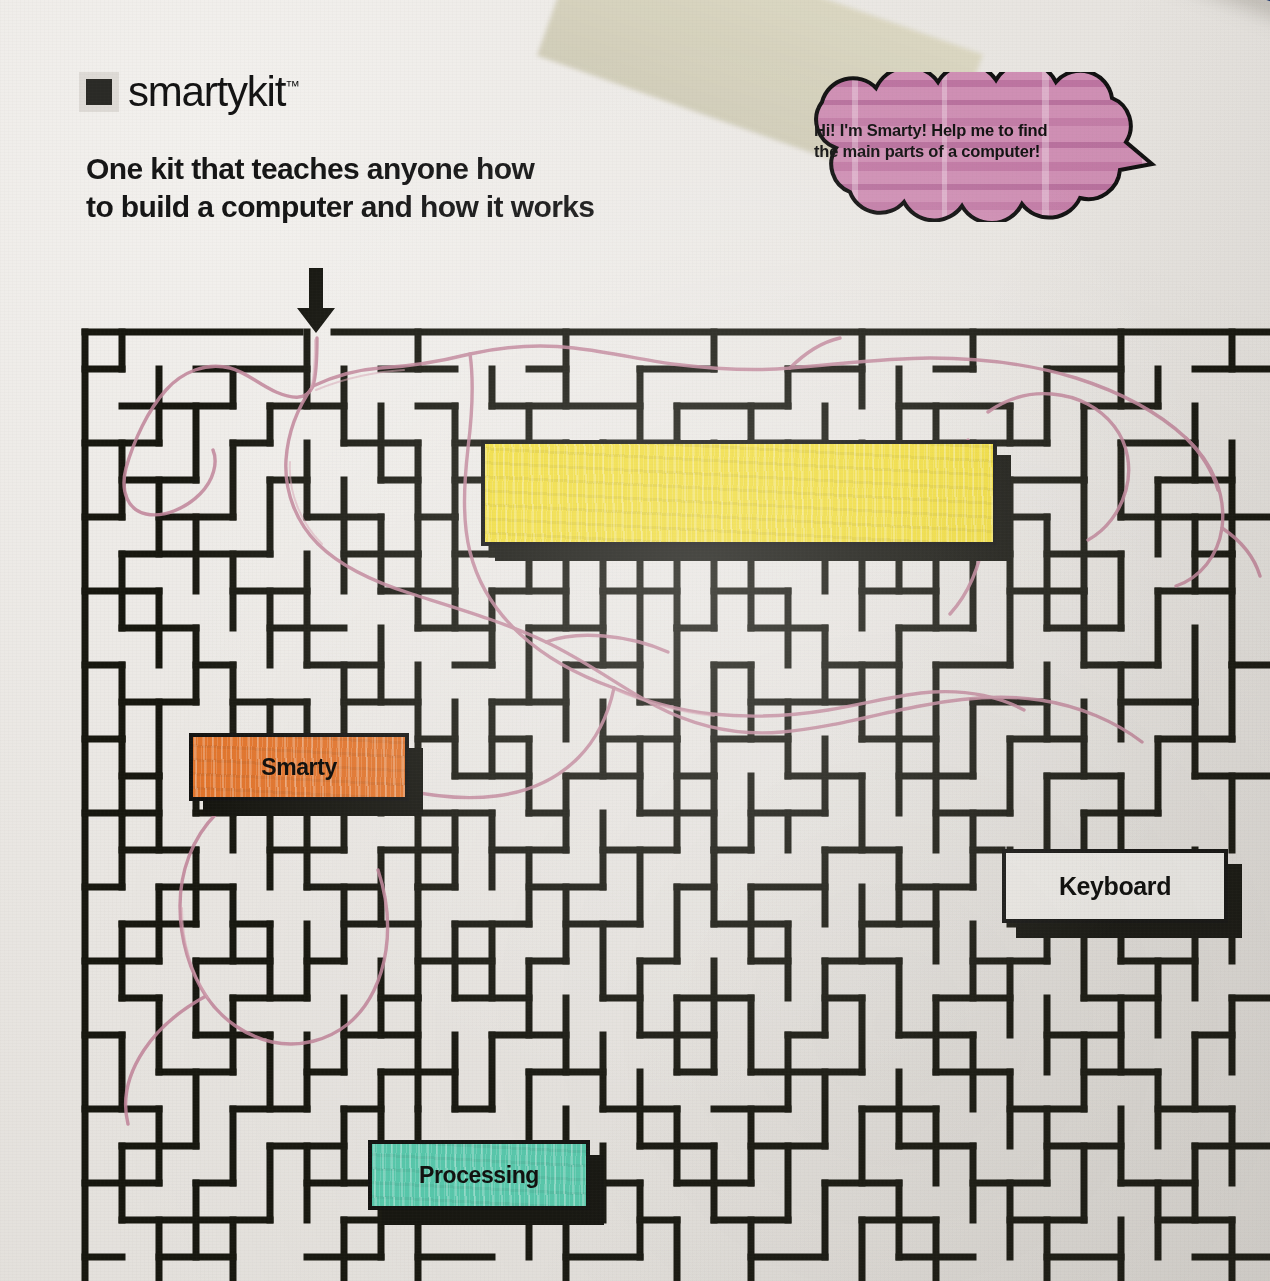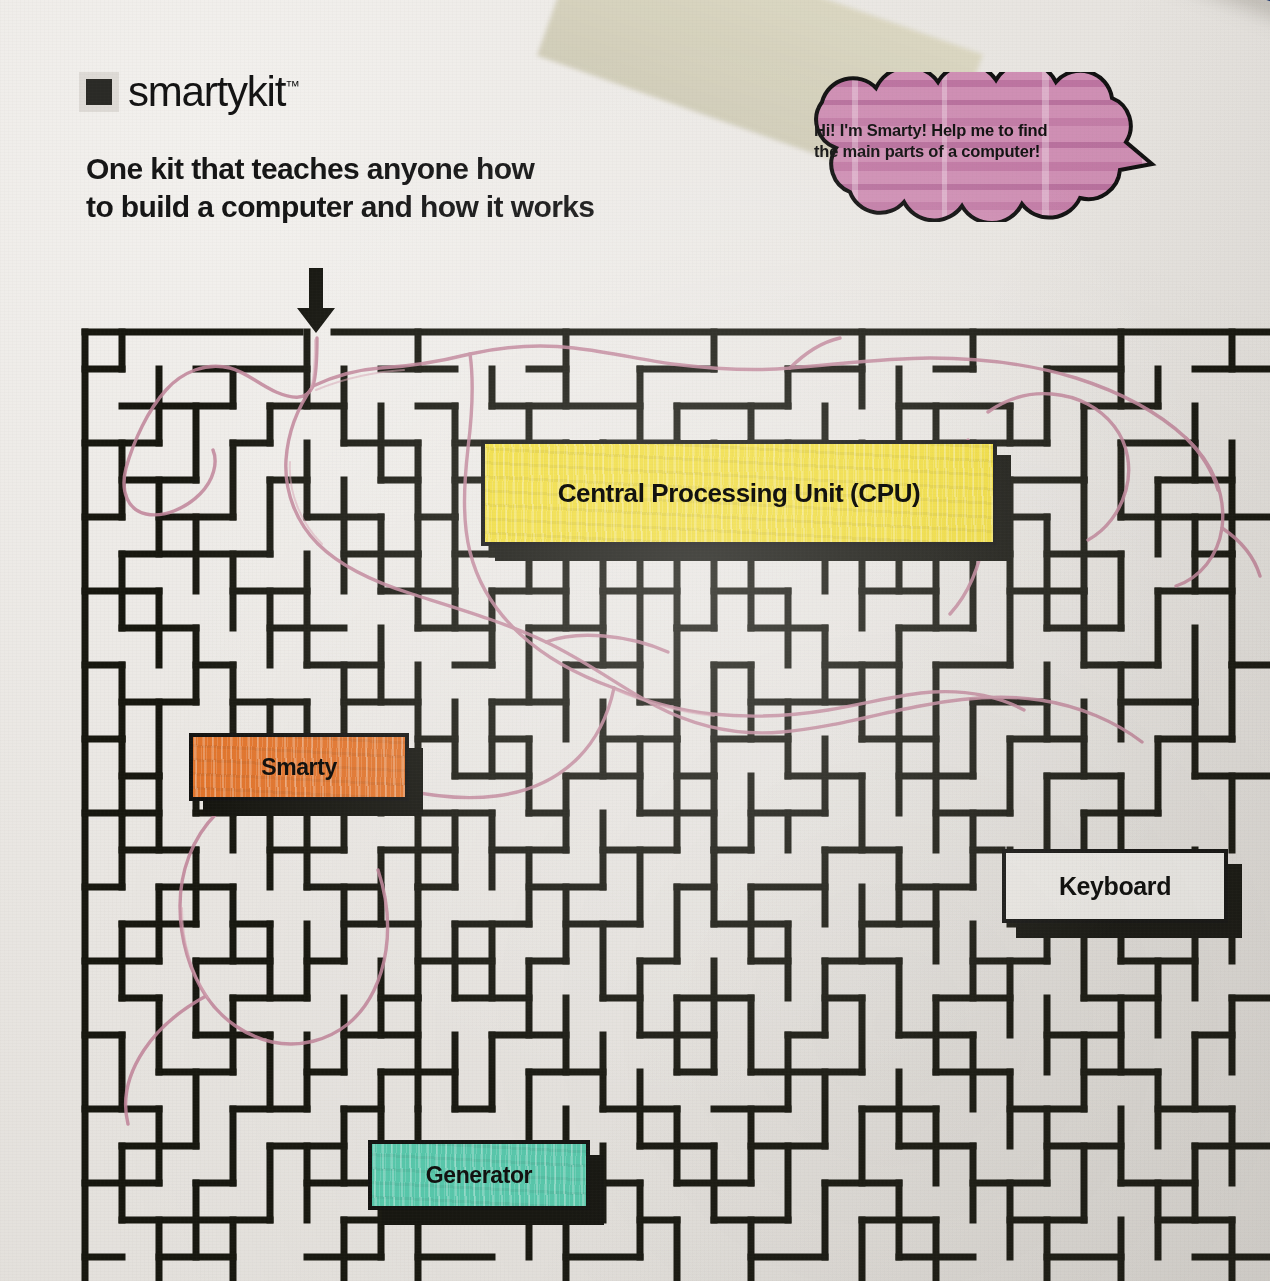--- a/index.html
+++ b/index.html
@@ -309,7 +309,6 @@
       <div class="fill" style="background:#f2de3c">
         <div class="crayon"></div>
       </div>
-      <div class="label">Central Processing Unit (CPU)</div>
     </div>
   </div>
 

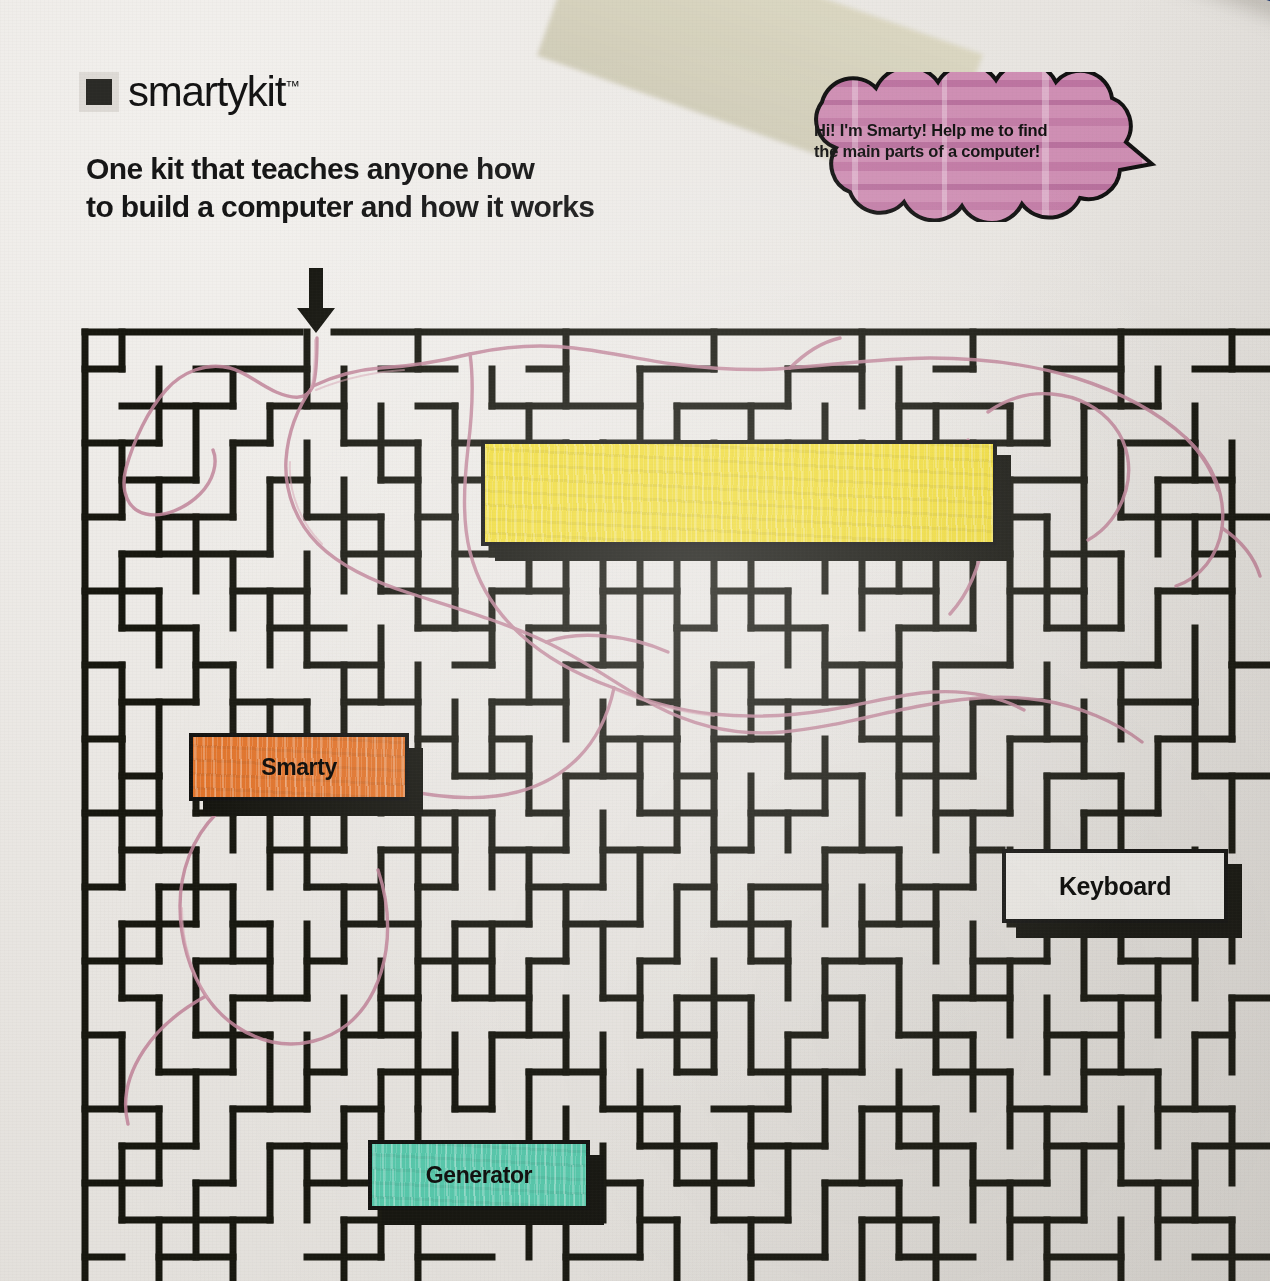--- a/index.html
+++ b/index.html
@@ -336,7 +336,7 @@
       <div class="fill" style="background:#56c8ab">
         <div class="crayon"></div>
       </div>
-      <div class="label">Generator</div>
+      <div class="label">Processing</div>
     </div>
   </div>
 

